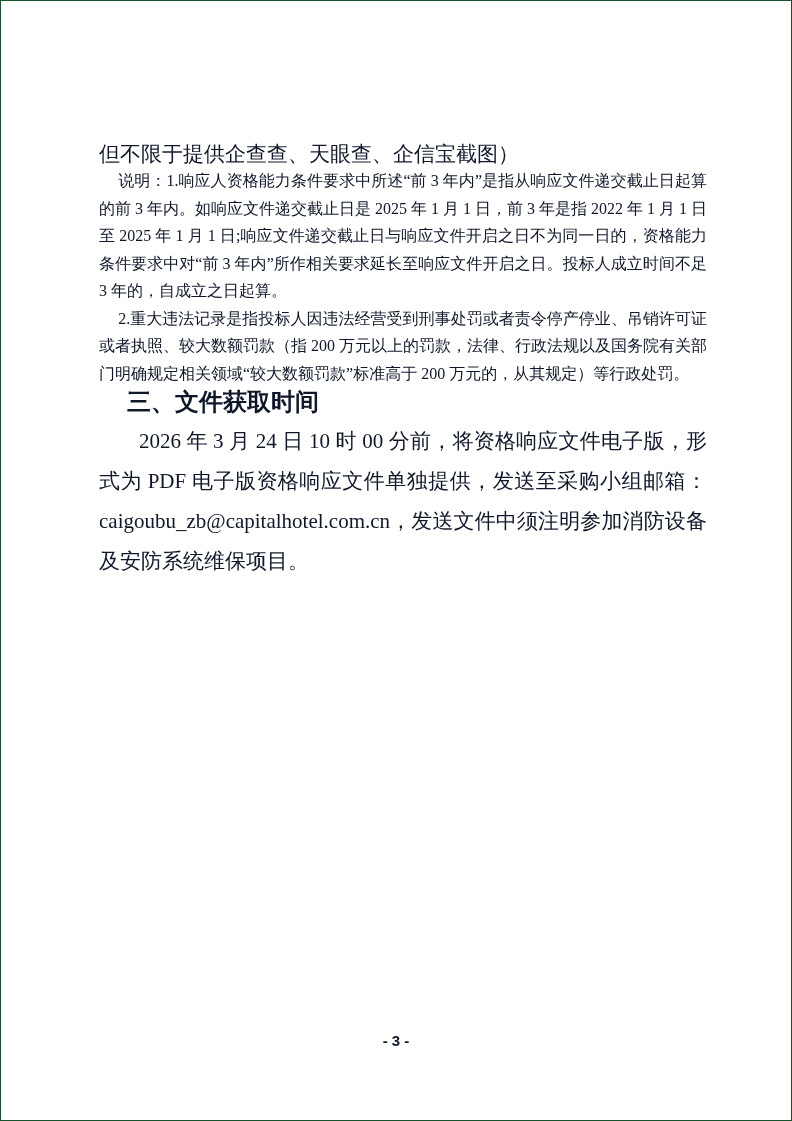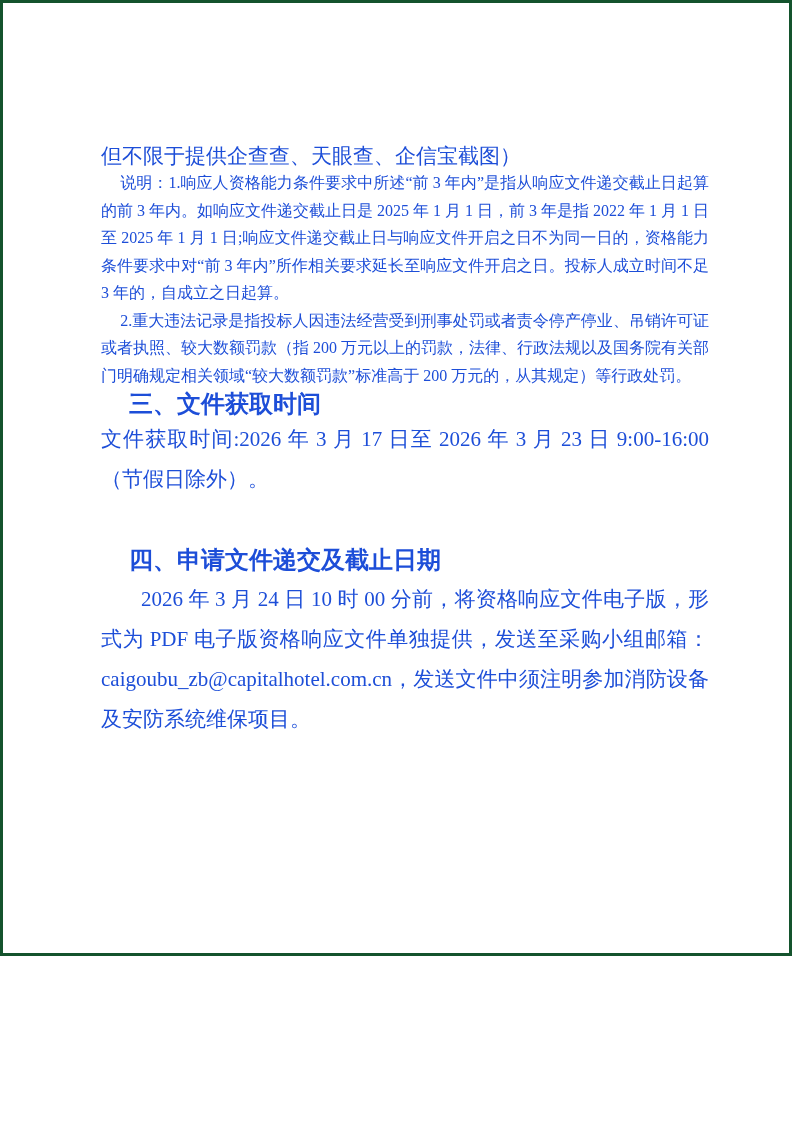--- a/index.html
+++ b/index.html
@@ -10,11 +10,11 @@
   .page {
     position: relative;
     width: 792px;
-    height: 956px;
+    height: 1121px;
     box-sizing: border-box;
     background: #ffffff;
-    border: 3px solid #14532d;
-    color: #1d4ed8;
+    border: 1px solid #14532d;
+    color: #0f172a;
     font-family: "Liberation Serif", "DejaVu Serif", serif;
     overflow: hidden;
   }

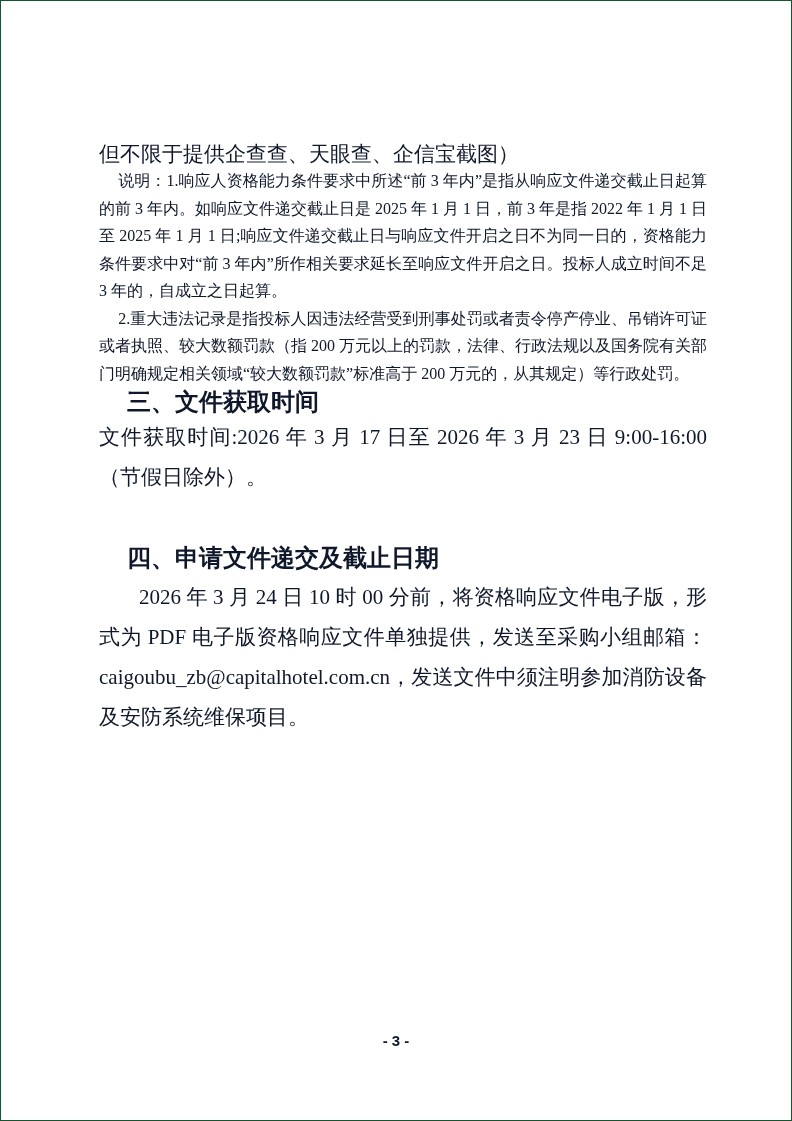--- a/index.html
+++ b/index.html
@@ -87,7 +87,6 @@
 
     <h3 class="sec-heading">三、文件获取时间</h3>
 
-    <p class="big-text">文件获取时间:2026 年 3 月 17 日至 2026 年 3 月 23 日 9:00-16:00（节假日除外）。</p>
 
 
 

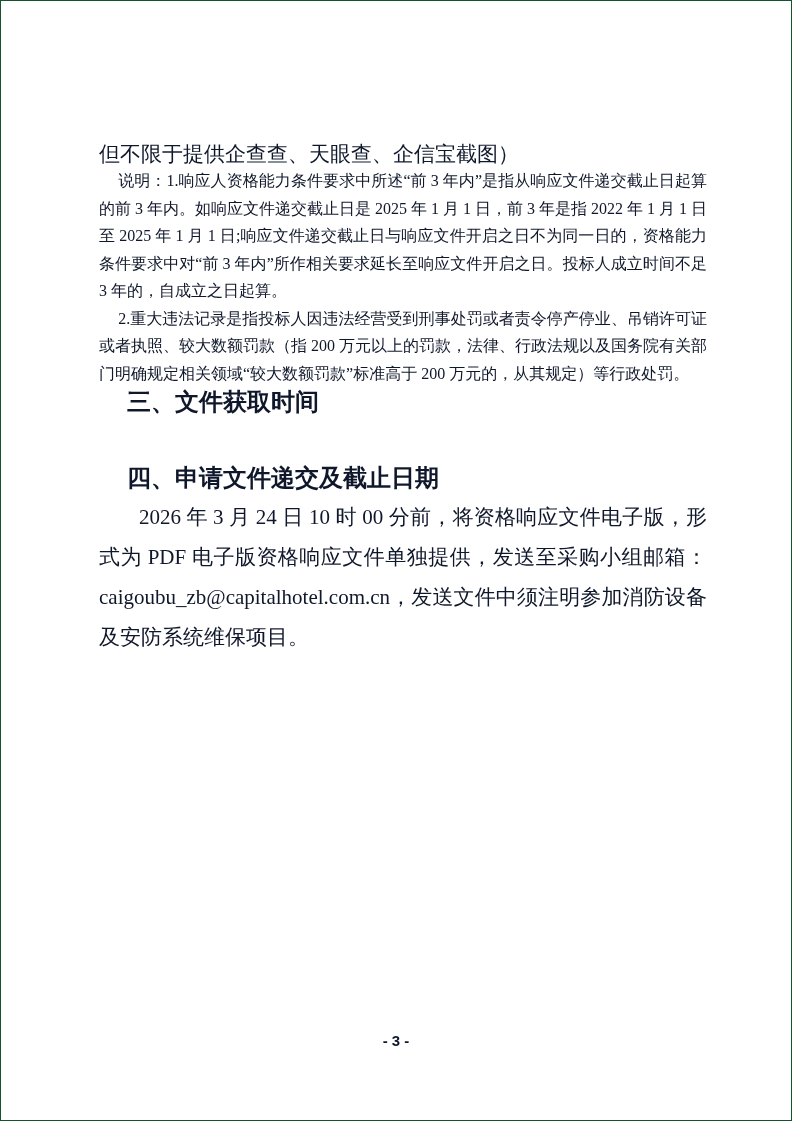--- a/index.html
+++ b/index.html
@@ -90,7 +90,6 @@
 
 
 
-    <h3 class="sec-heading gap-before">四、申请文件递交及截止日期</h3>
 
     <p class="big-text indent2">2026 年 3 月 24 日 10 时 00 分前，将资格响应文件电子版，形式为 PDF 电子版资格响应文件单独提供，发送至采购小组邮箱：caigoubu_zb@capitalhotel.com.cn，发送文件中须注明参加消防设备及安防系统维保项目。</p>
 

